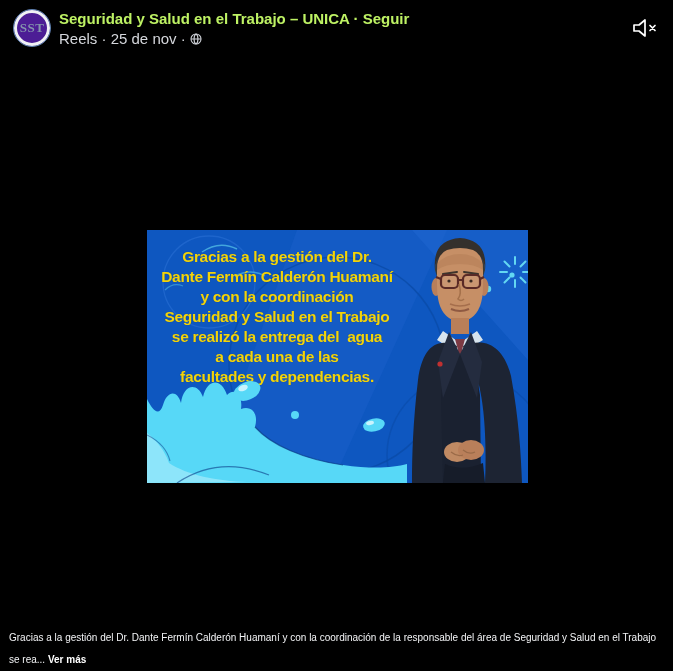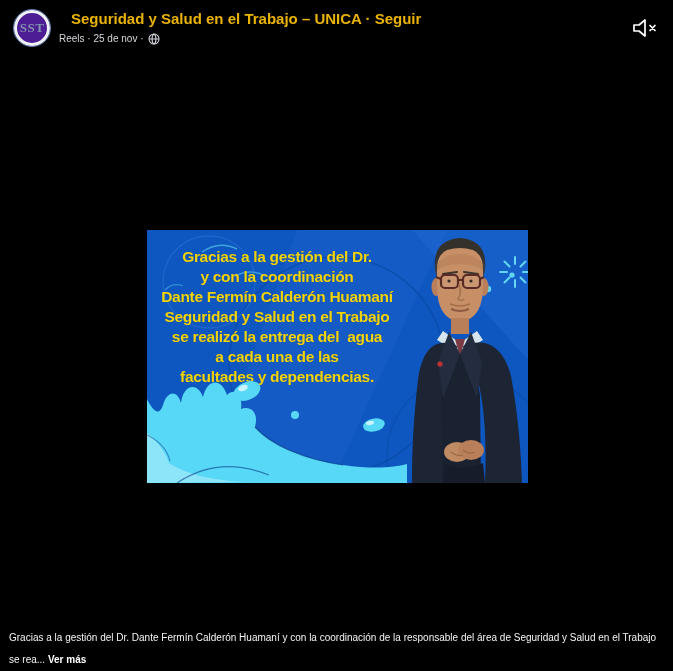--- a/index.html
+++ b/index.html
@@ -14,7 +14,7 @@
   .avatar span{font-family:"Liberation Serif",serif;font-weight:bold;font-size:13px;
                color:#8494ad;letter-spacing:.5px;}
   .head-text{position:absolute;left:59px;top:10px;}
-  .title{color:#eab308;font-size:15px;font-weight:bold;line-height:18px;cursor:pointer;margin-left:12px;}
+  .title{color:#bef264;font-size:15px;font-weight:bold;line-height:18px;cursor:pointer;}
   .subtitle{margin-top:3px;color:#d5d7dc;font-size:10px;line-height:16px;
             display:flex;align-items:center;gap:4px;}
   .mute-btn{position:absolute;right:11px;top:14px;width:34px;height:28px;background:none;

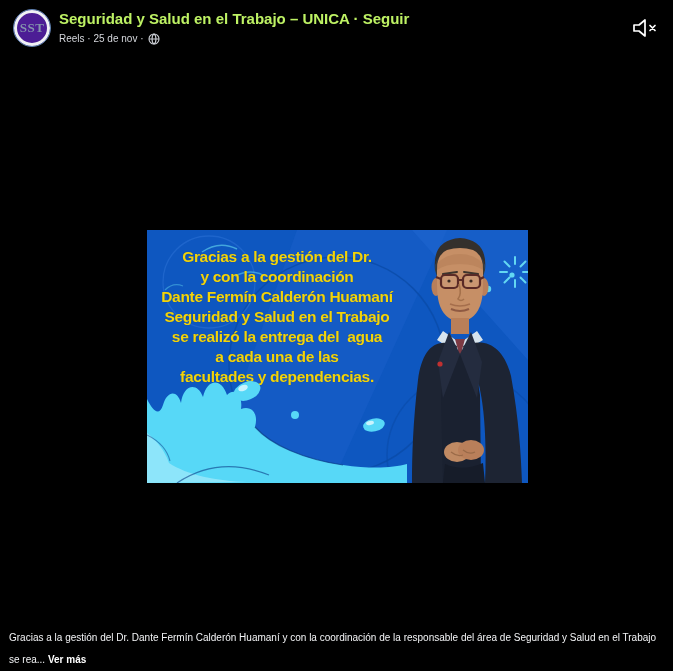--- a/index.html
+++ b/index.html
@@ -15,7 +15,7 @@
                color:#8494ad;letter-spacing:.5px;}
   .head-text{position:absolute;left:59px;top:10px;}
   .title{color:#bef264;font-size:15px;font-weight:bold;line-height:18px;cursor:pointer;}
-  .subtitle{margin-top:3px;color:#d5d7dc;font-size:10px;line-height:16px;
+  .subtitle{margin-top:3px;color:#d5d7dc;font-size:15px;line-height:16px;
             display:flex;align-items:center;gap:4px;}
   .mute-btn{position:absolute;right:11px;top:14px;width:34px;height:28px;background:none;
             border:none;padding:0;cursor:pointer;display:flex;align-items:center;justify-content:center;}

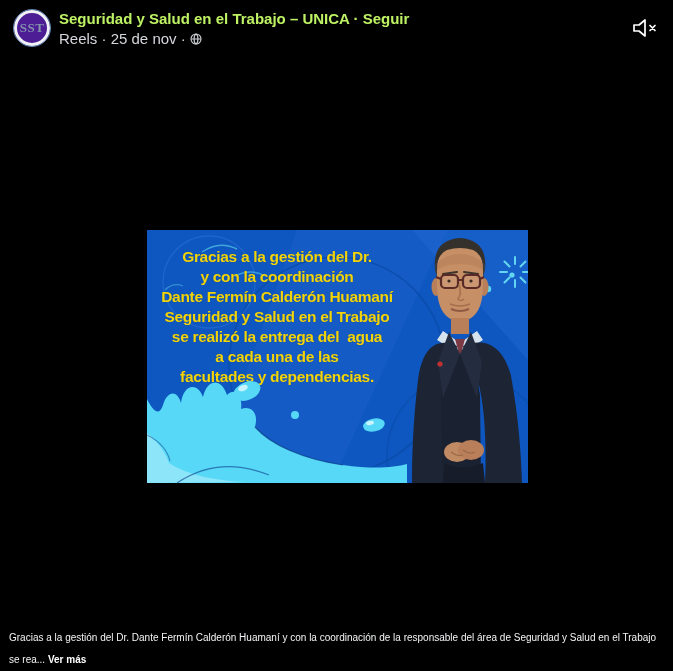--- a/index.html
+++ b/index.html
@@ -93,8 +93,8 @@
 
     <div class="overlay-text">
       <div class="ov-line">Gracias a la gestión del Dr.</div>
+      <div class="ov-line">Dante Fermín Calderón Huamaní</div>
       <div class="ov-line">y con la coordinación</div>
-      <div class="ov-line">Dante Fermín Calderón Huamaní</div>
       <div class="ov-line">Seguridad y Salud en el Trabajo</div>
       <div class="ov-line">se realizó la entrega del  agua</div>
       <div class="ov-line">a cada una de las</div>

